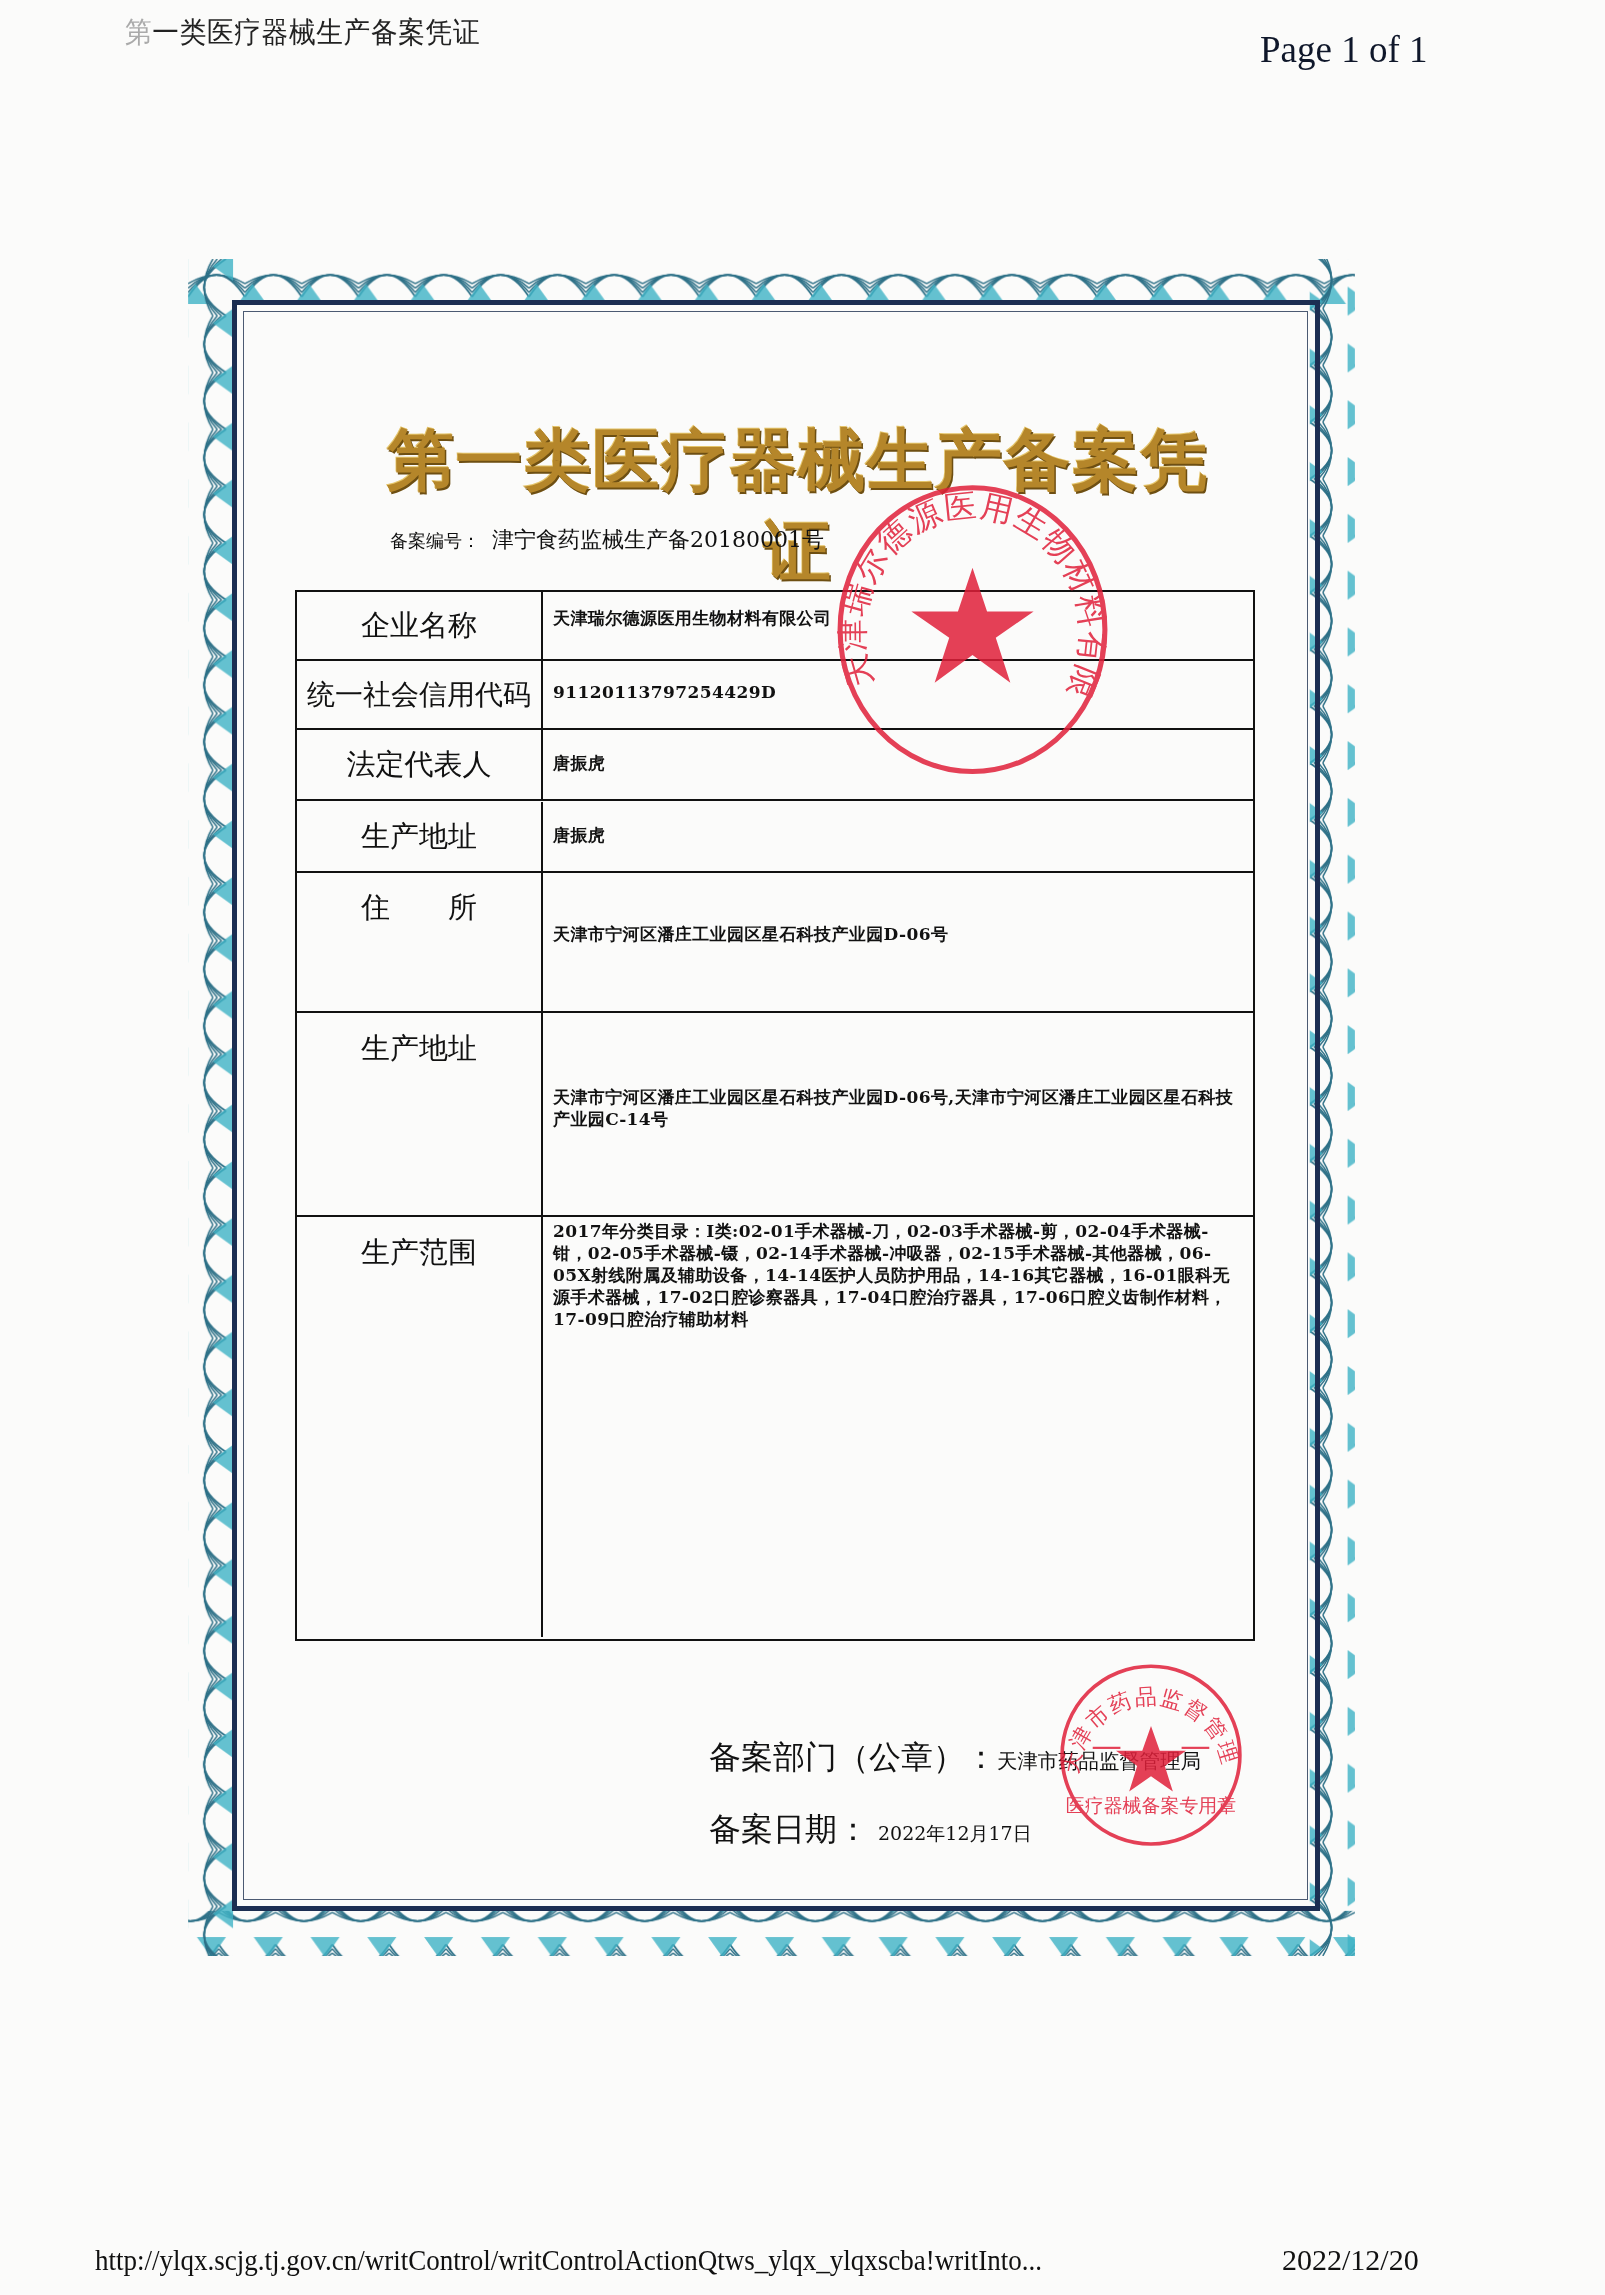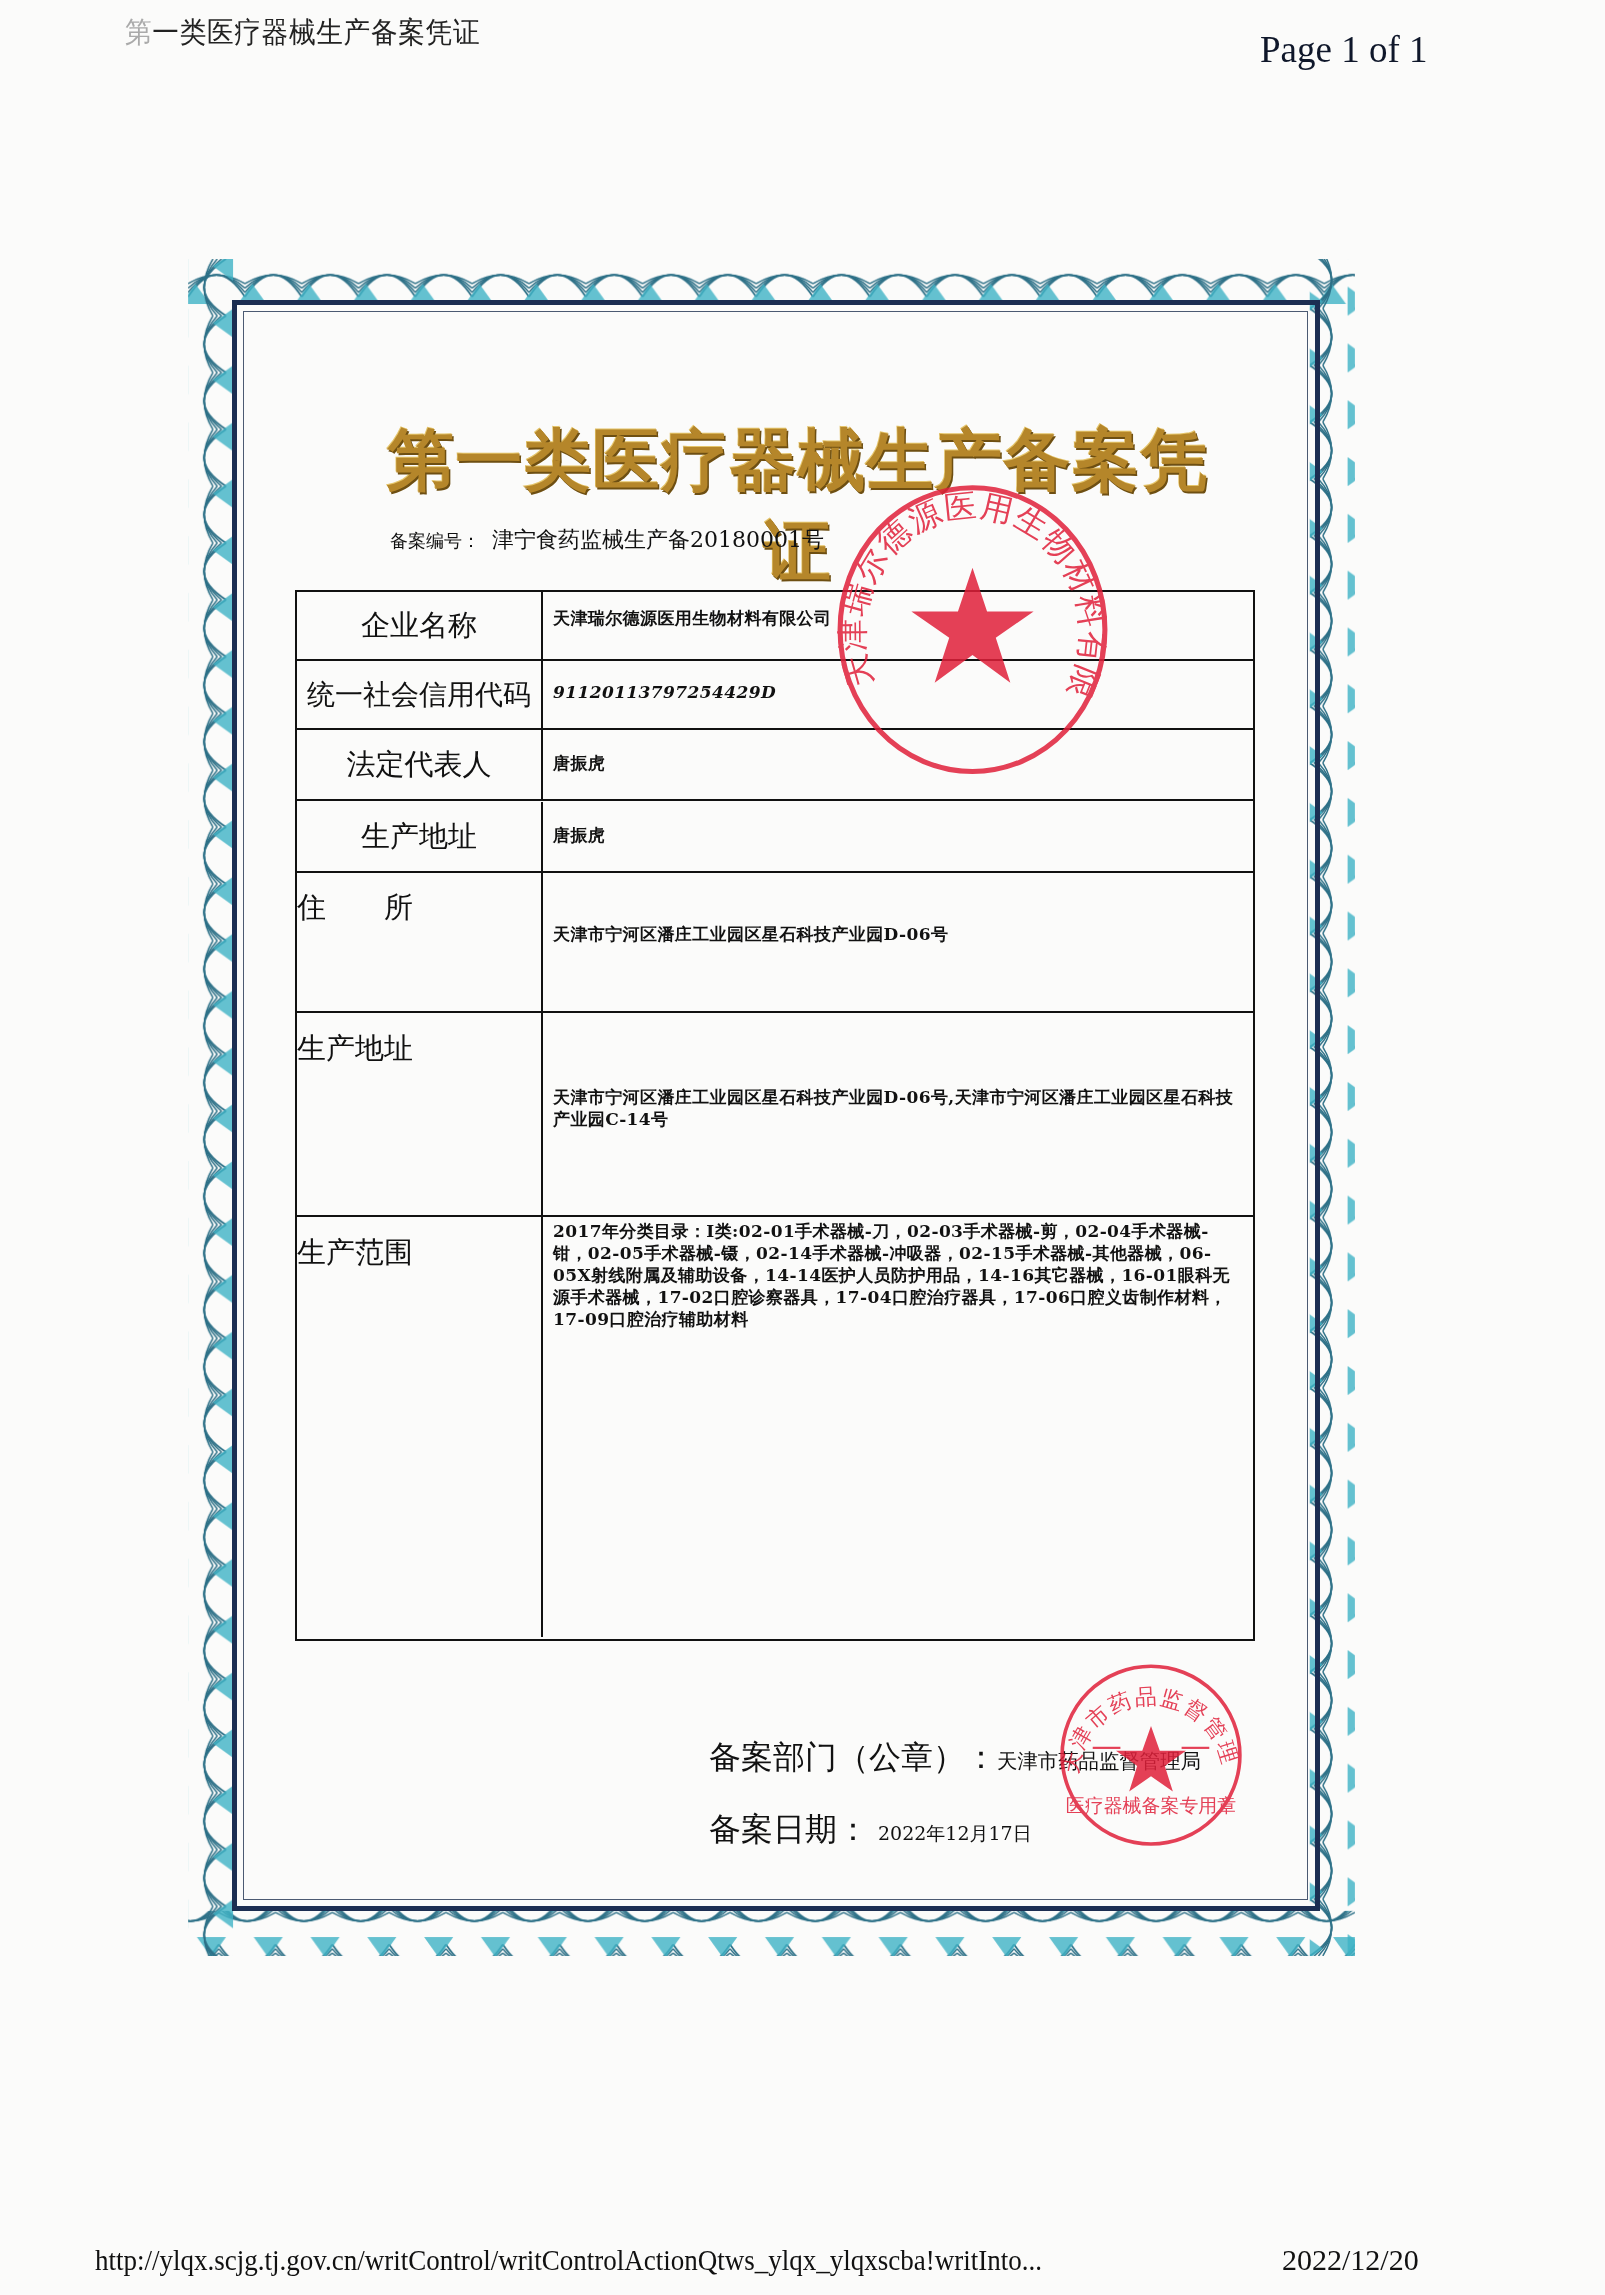--- a/index.html
+++ b/index.html
@@ -54,7 +54,7 @@
   .row .label {
     position: absolute; left: 0; top: 0; width: 246px; height: 100%;
     box-sizing: border-box; border-right: 2.9px solid #111;
-    font-family: "DejaVu Sans", sans-serif; font-size: 29px; 
+    font-family: "DejaVu Sans", sans-serif; font-size: 29px; text-align: center;
   }
   .row .value {
     position: absolute; left: 256px; right: 13px;

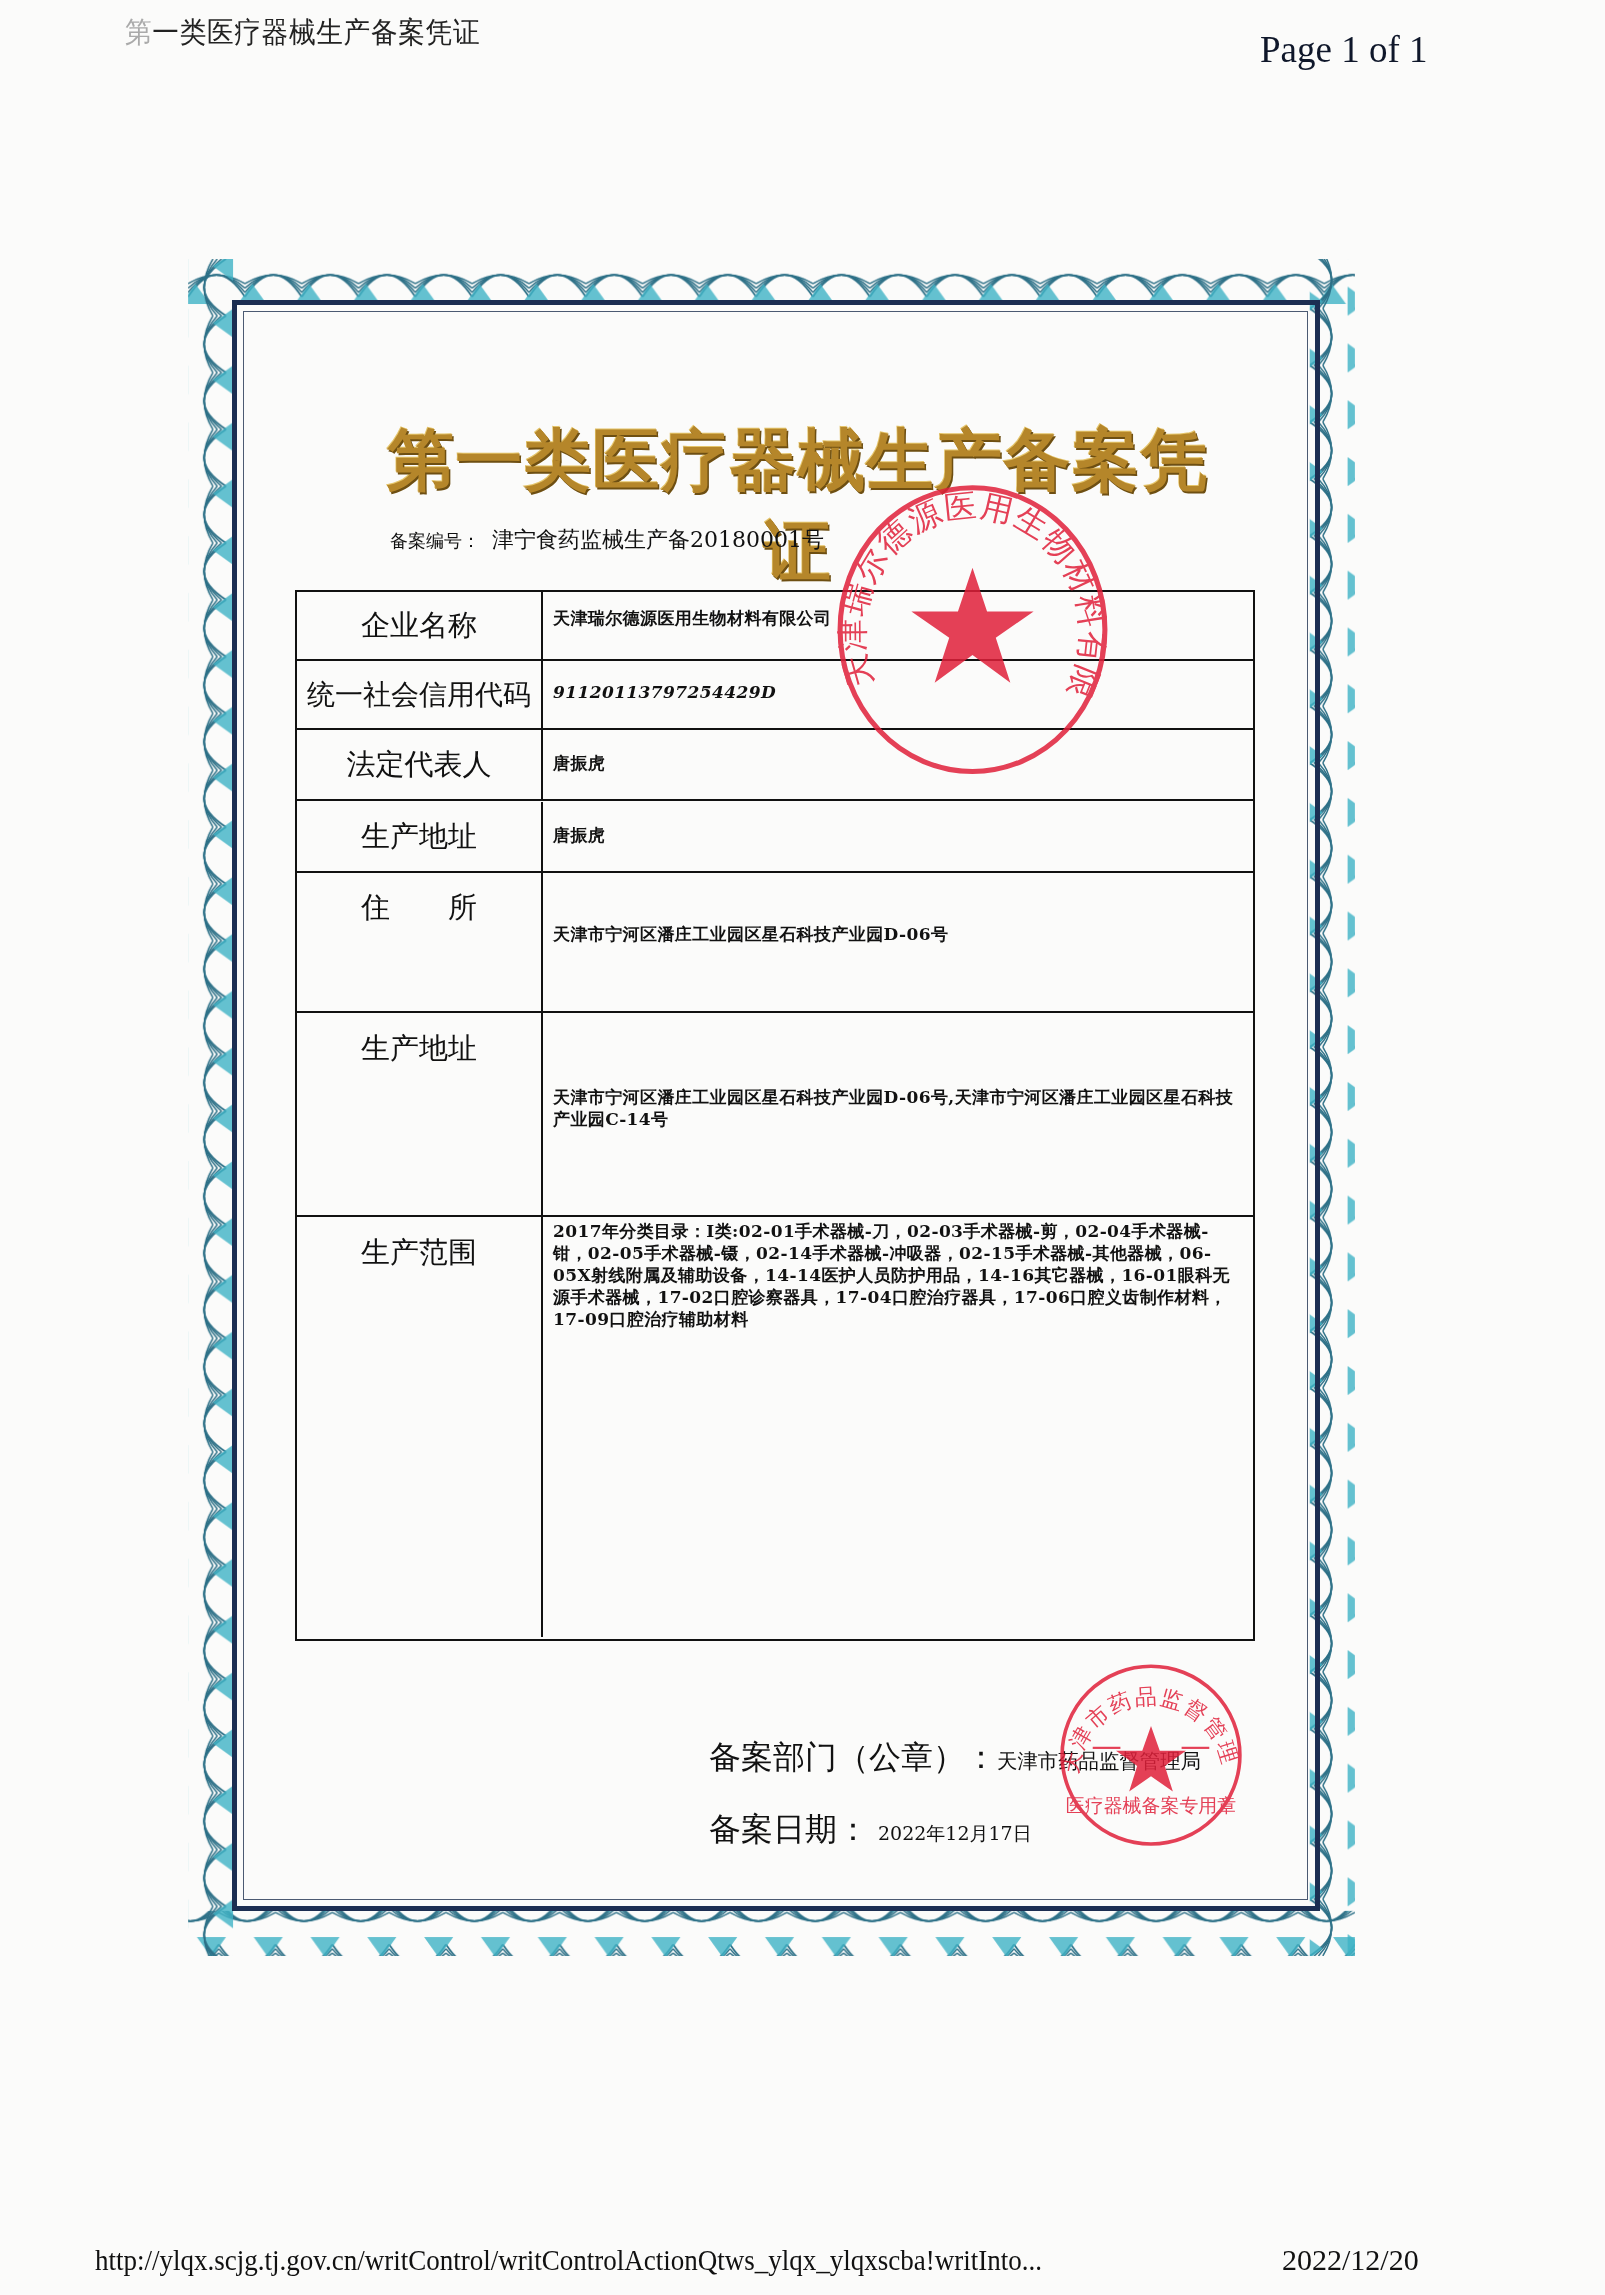--- a/index.html
+++ b/index.html
@@ -121,7 +121,7 @@
   </div>
   <div class="row" style="top:69px; height:69px;padding-left:17px;">
     <div class="label mid" style="font-size:28px;">统一社会信用代码</div>
-    <div class="value" style="top:20.4px;font-style:italic;">91120113797254429D</div>
+    <div class="value" style="top:20.4px;">91120113797254429D</div>
   </div>
   <div class="row" style="top:138px; height:71px;">
     <div class="label mid">法定代表人</div>

